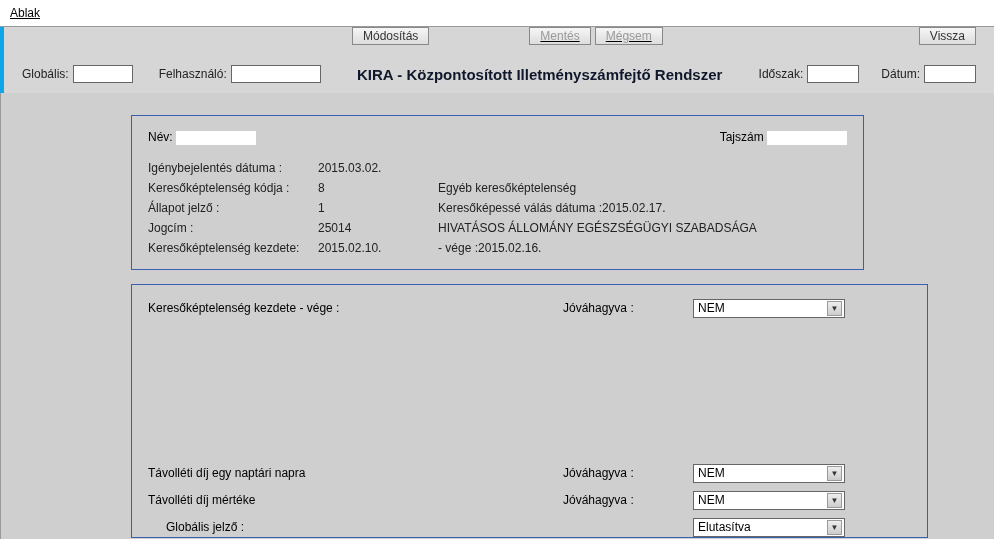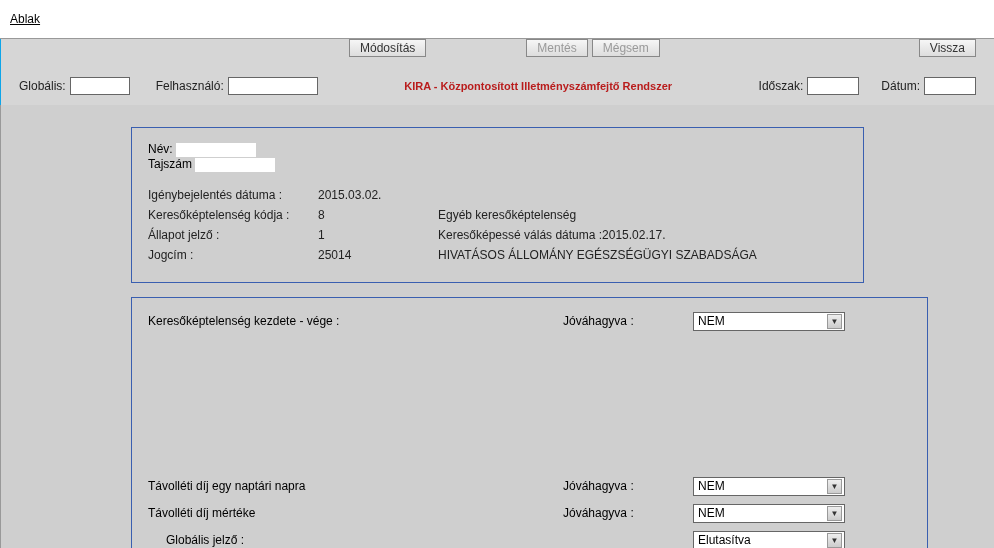--- a/index.html
+++ b/index.html
@@ -12,7 +12,7 @@
       overflow: hidden;
     }
     .menubar {
-      padding: 12px 10px;
+      padding: 6px 10px;
       border-bottom: 1px solid #999;
       background: #fff;
     }

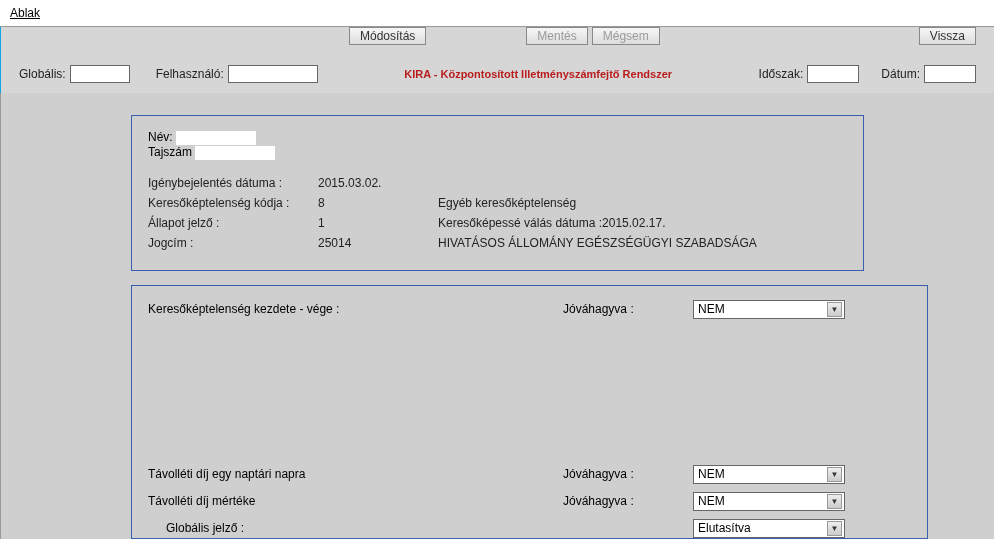--- a/index.html
+++ b/index.html
@@ -20,7 +20,7 @@
     .toolbar-area {
       background: #d6d6d6;
       padding: 0 18px 10px 18px;
-      border-left: 1px solid #0ea5e9;
+      border-left: 4px solid #0ea5e9;
     }
     .button-row {
       display: flex;

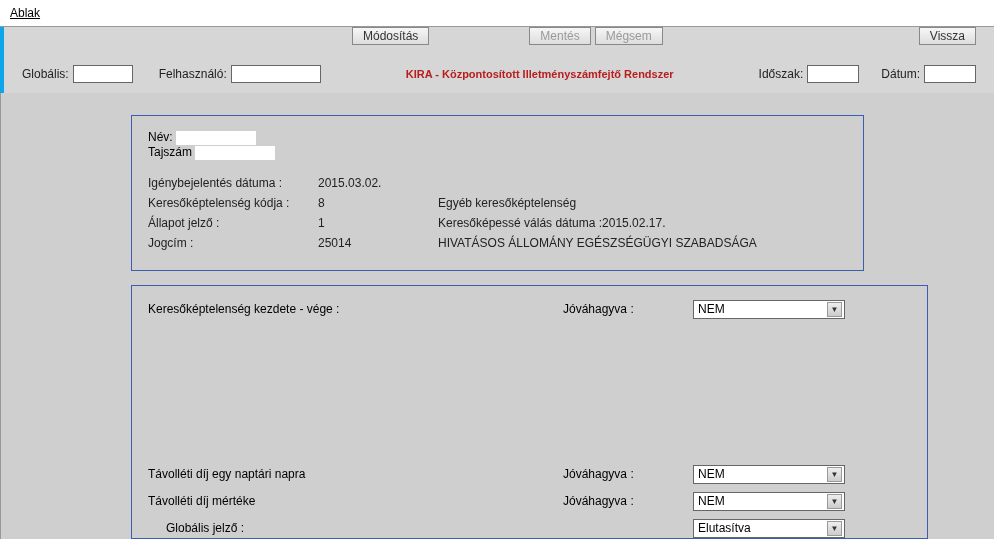--- a/index.html
+++ b/index.html
@@ -42,7 +42,7 @@
       color: #9a9a9a;
     }
     .btn-group-left { margin-left: 330px; display: flex; gap: 8px; }
-    .btn-group-mid { margin-left: 94px; display: flex; gap: 4px; }
+    .btn-group-mid { margin-left: 94px; display: flex; gap: 4px; text-decoration: underline; }
     .btn-group-right { margin-left: auto; }
     .header-row {
       display: flex;

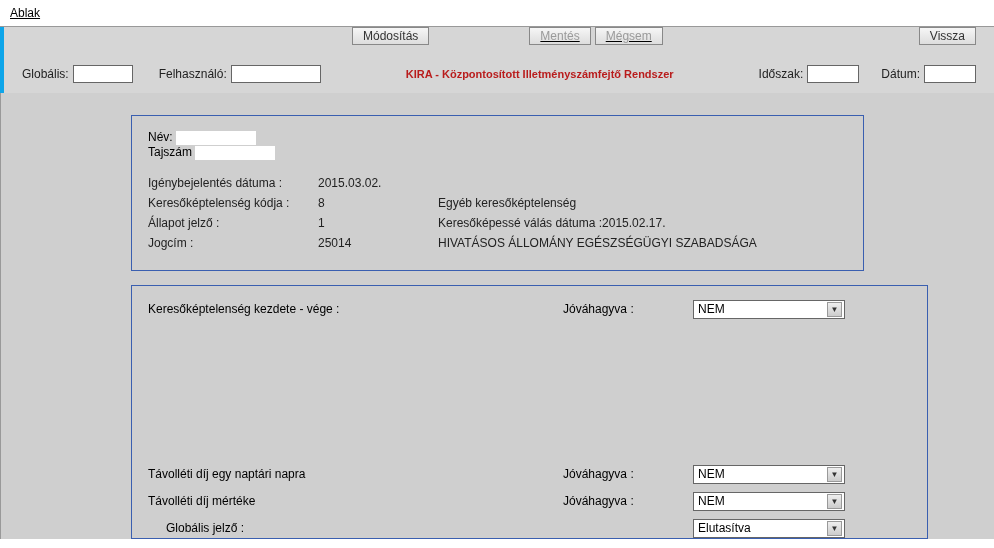--- a/index.html
+++ b/index.html
@@ -63,8 +63,8 @@
     }
     .app-title {
       font-weight: bold;
-      font-size: 11px;
-      color: #b91c1c;
+      font-size: 15px;
+      color: #0f172a;
       text-align: center;
       flex: 1;
     }

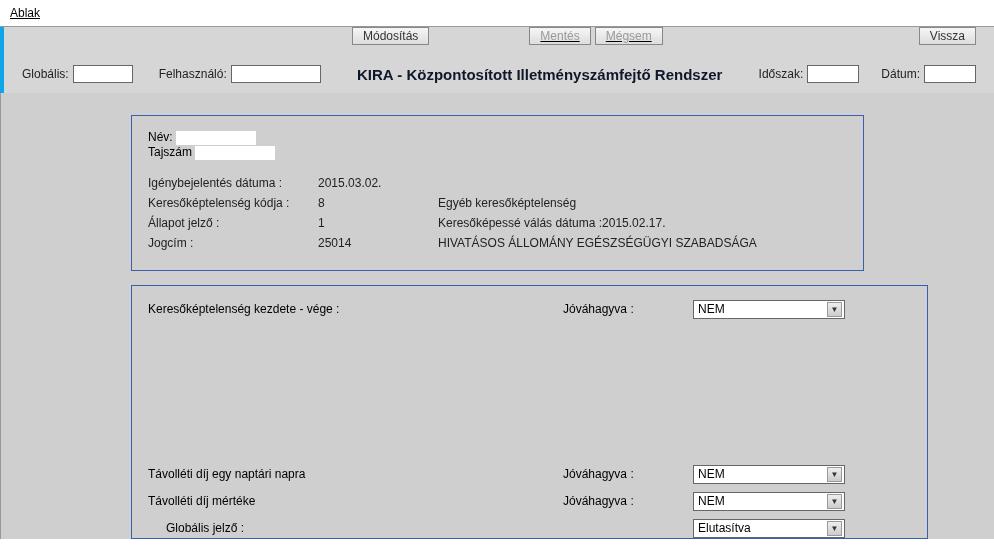--- a/index.html
+++ b/index.html
@@ -102,7 +102,6 @@
       justify-content: space-between;
       margin-bottom: 16px;
       font-size: 12px;
-      flex-direction: column;
     }
     .whitebox {
       background: #fff;

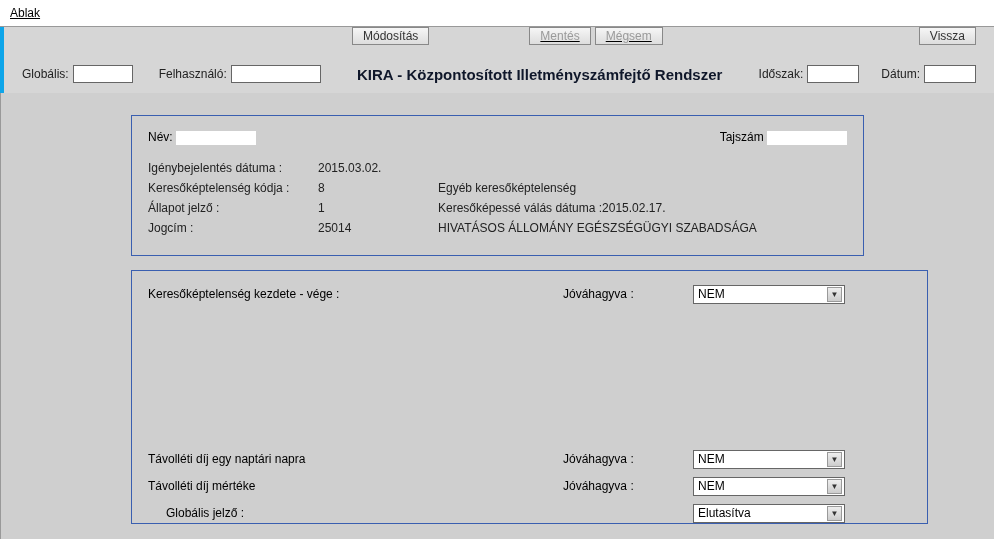--- a/index.html
+++ b/index.html
@@ -214,6 +214,12 @@
       <span class="val">25014</span>
       <span class="val2">HIVATÁSOS ÁLLOMÁNY EGÉSZSÉGÜGYI SZABADSÁGA</span>
     </div>
+    <div class="panel-row" style="margin-bottom:0">
+      <span class="lbl">Keresőképtelenség kezdete:</span>
+      <span class="val">2015.02.10.</span>
+      <span>- vége :</span>
+      <span>2015.02.16.</span>
+    </div>
   </div>
 
   <div class="panel" style="margin-left:112px; margin-right:48px; padding-bottom:0;">

